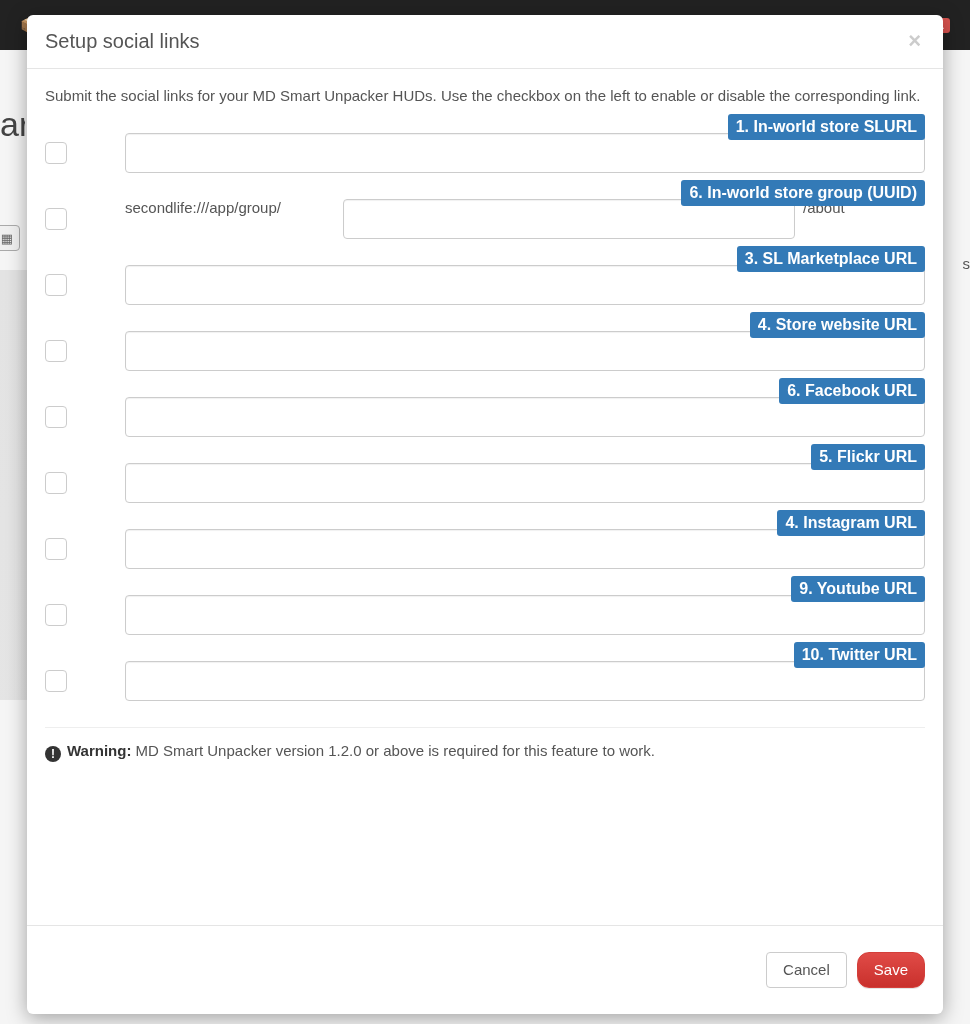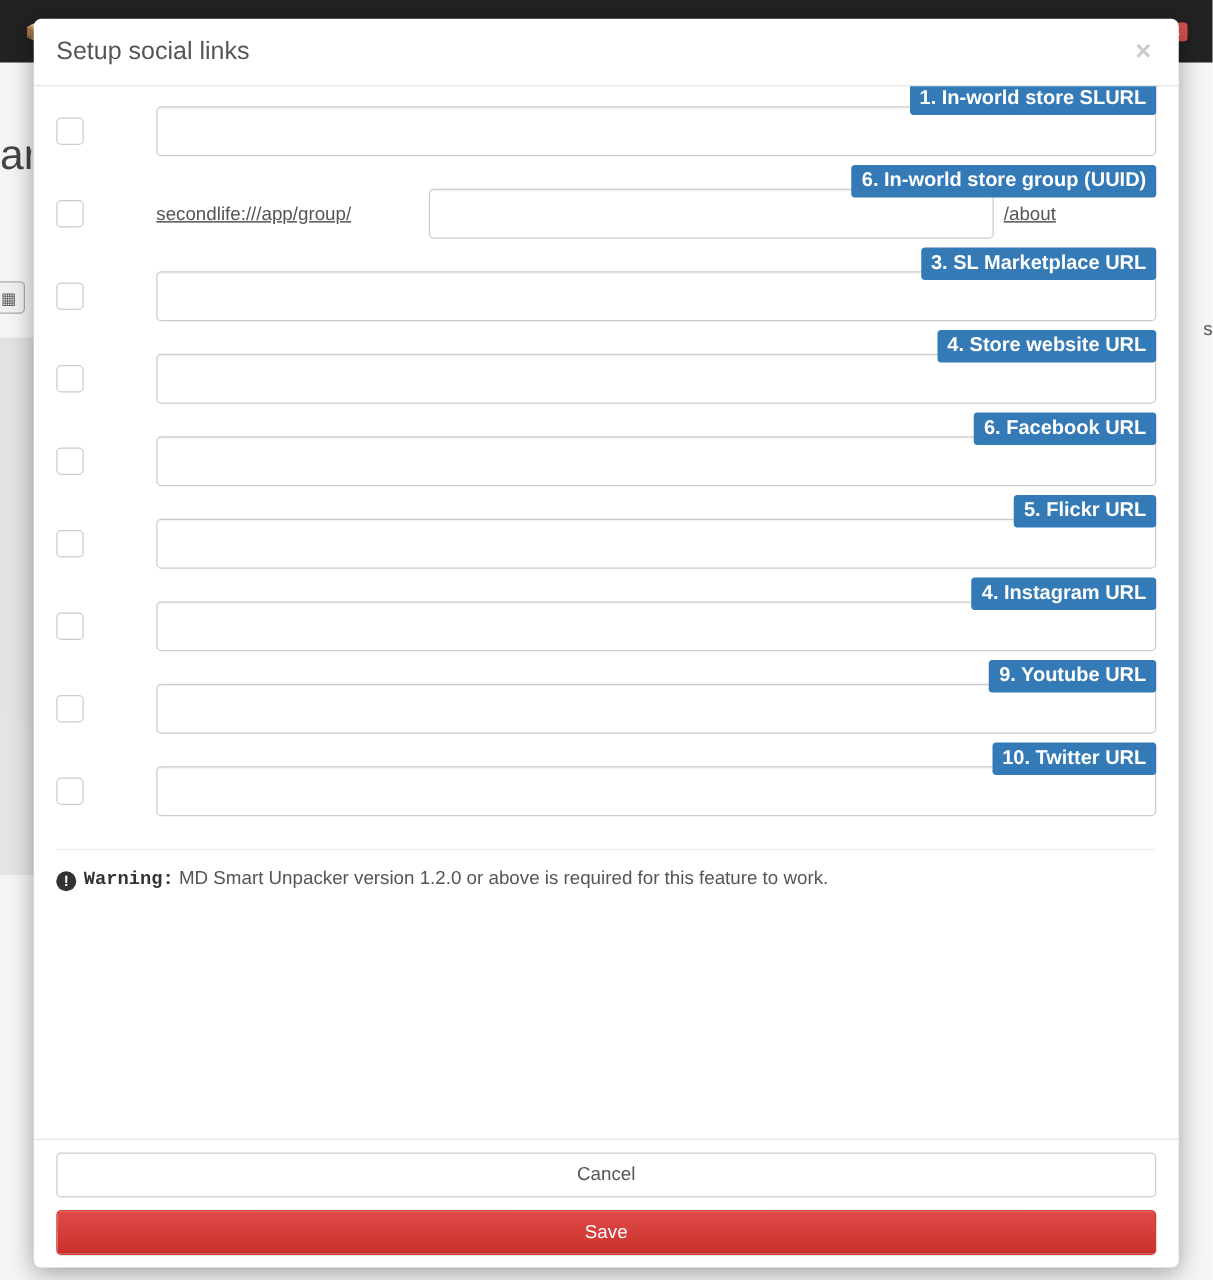--- a/index.html
+++ b/index.html
@@ -214,6 +214,7 @@
 
     <div class="modal-body">
 
+      <p class="modal-intro">Submit the social links for your MD Smart Unpacker HUDs. Use the checkbox on the left to enable or disable the corresponding link.</p>
 
       <div class="link-row">
         <span class="row-badge">1. In-world store SLURL</span>

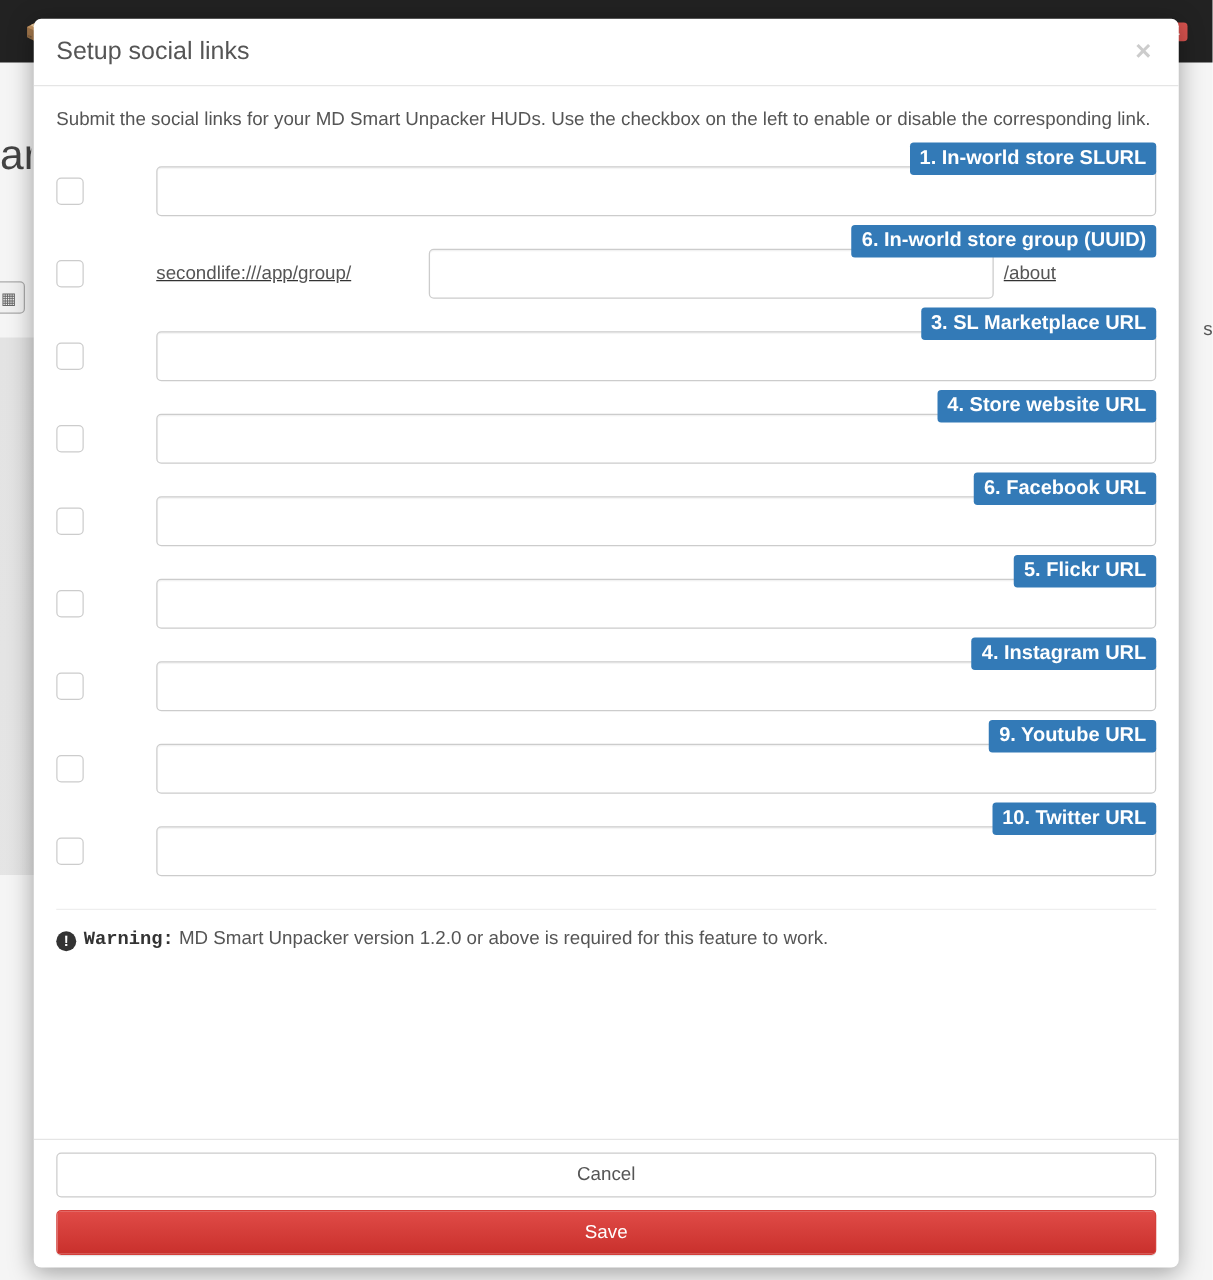--- a/index.html
+++ b/index.html
@@ -114,7 +114,7 @@
     cursor:pointer;
   }
 
-  .link-row .fields { flex:1; display:flex; align-items:center;text-decoration:underline; }
+  .link-row .fields { flex:1; display:flex; align-items:flex-start; }
   .text-input {
     flex:1;
     height:38px;

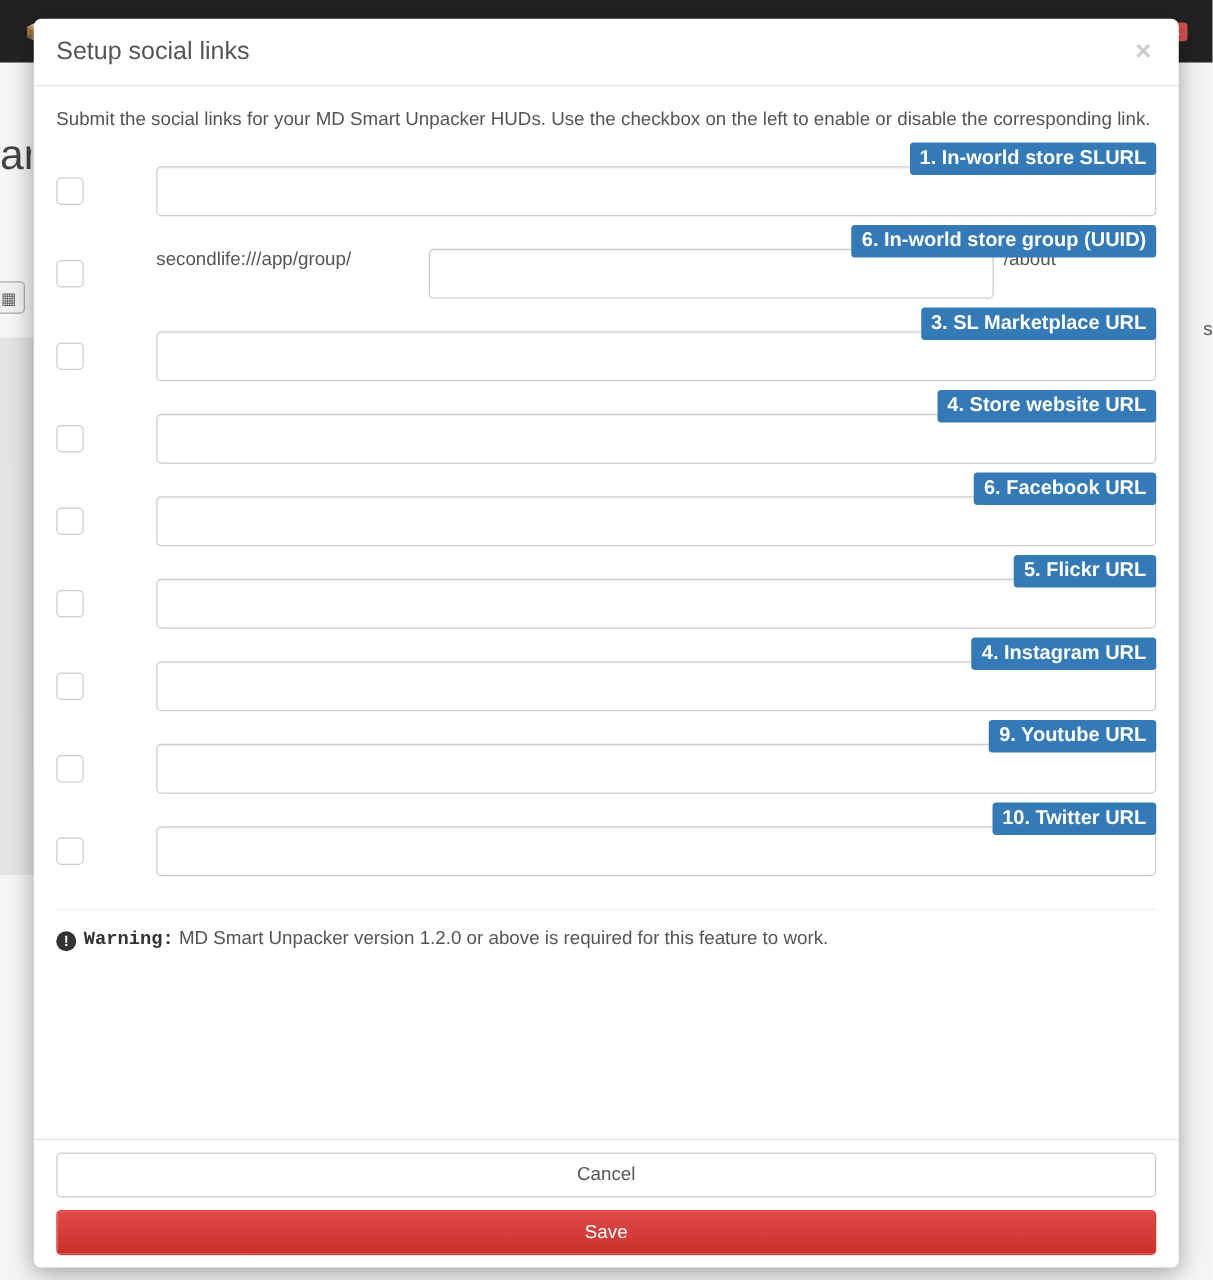--- a/index.html
+++ b/index.html
@@ -148,7 +148,7 @@
     background:#333; color:#fff; font-weight:bold; text-align:center; line-height:16px; font-size:12px;
     margin-right:6px; flex-shrink:0; transform:translateY(2px);
   }
-  .warning-line b { font-weight:bold; color:#333;font-family:Liberation Mono, monospace; }
+  .warning-line b { font-weight:bold; color:#333; }
 
   
   .modal-footer {

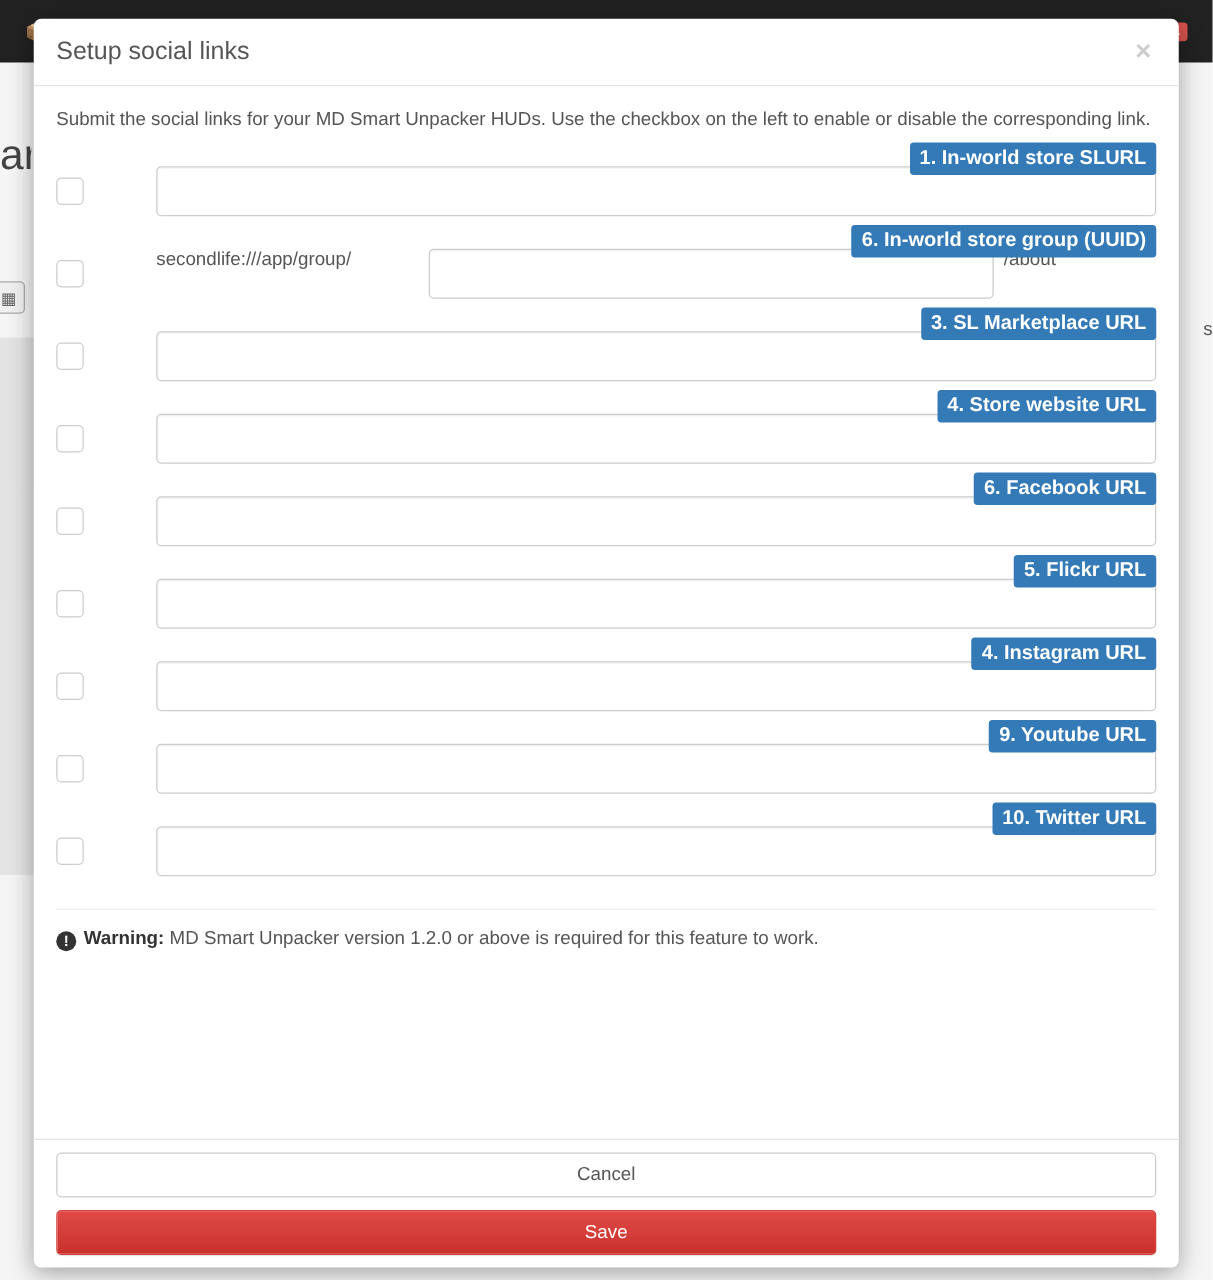--- a/index.html
+++ b/index.html
@@ -153,8 +153,8 @@
   
   .modal-footer {
     border-top:1px solid #e5e5e5;
-    padding: 10px 18px;
-    display:flex; justify-content:flex-end; gap:10px;flex-direction:column;
+    padding: 26px 18px;
+    display:flex; justify-content:flex-end; gap:10px;
   }
   .btn {
     display:inline-block;

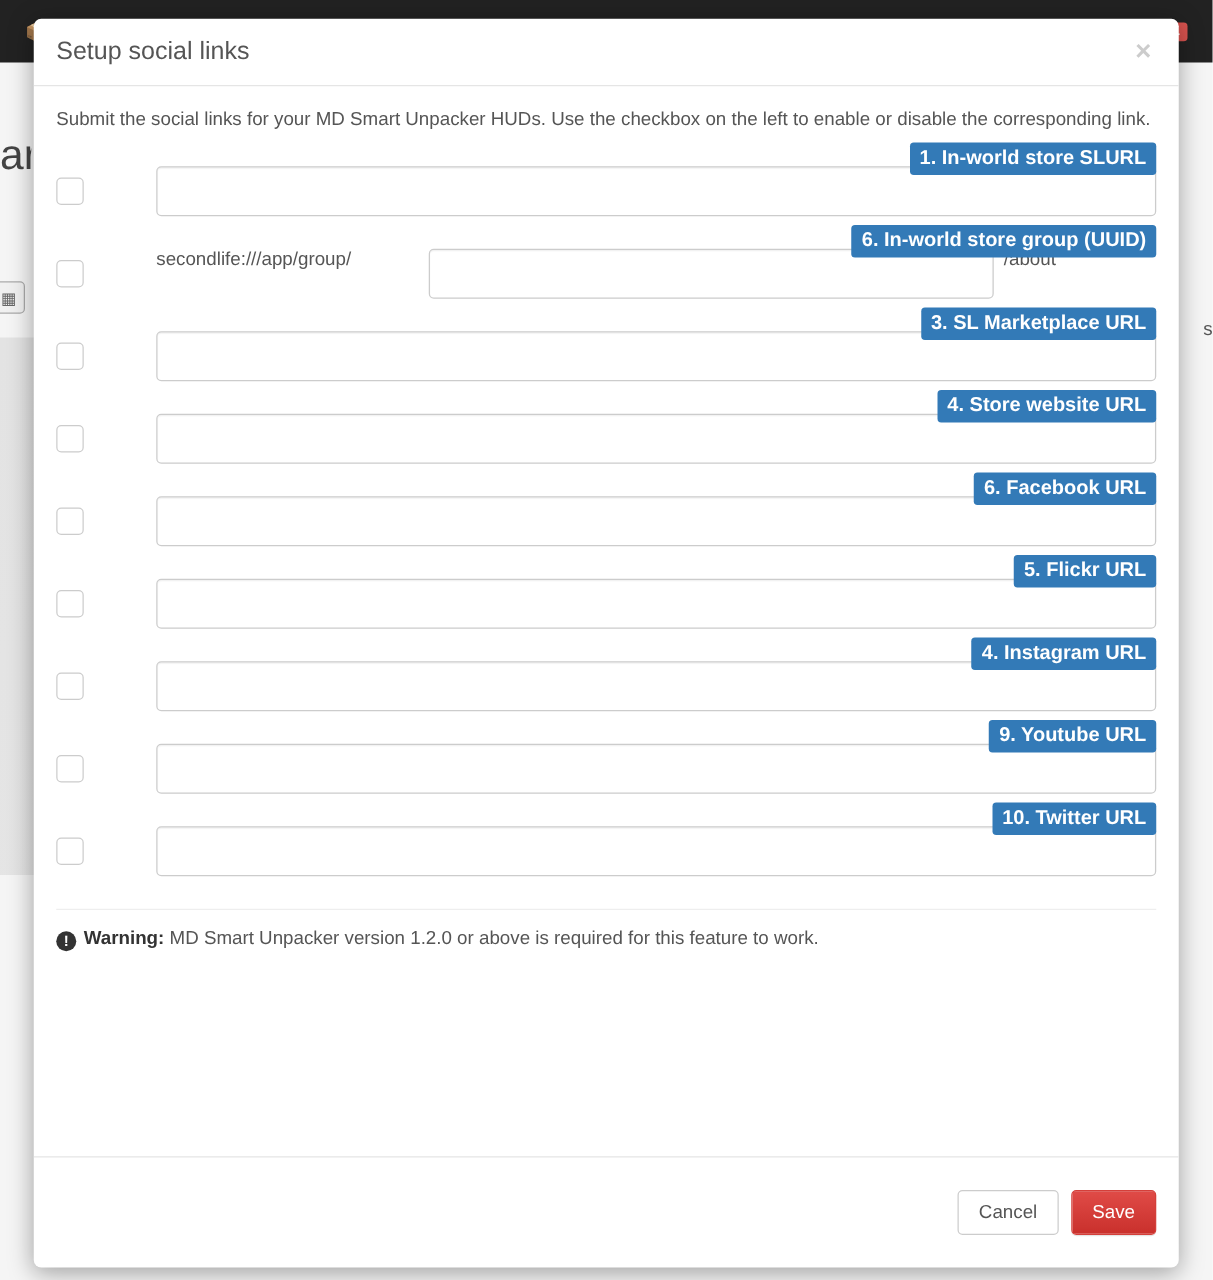--- a/index.html
+++ b/index.html
@@ -167,7 +167,7 @@
   }
   .btn-default { background:#fff; color:#555; border-color:#ccc; }
   .btn-danger { background:#d9534f; color:#fff; border-color:#d43f3a;
-    background:linear-gradient(#e04b47,#c9302c); box-shadow:0 1px 0 rgba(0,0,0,.1);
+    background:linear-gradient(#e04b47,#c9302c); box-shadow:0 1px 0 rgba(0,0,0,.1);border-radius:12px;
   }
 </style>
 </head>

